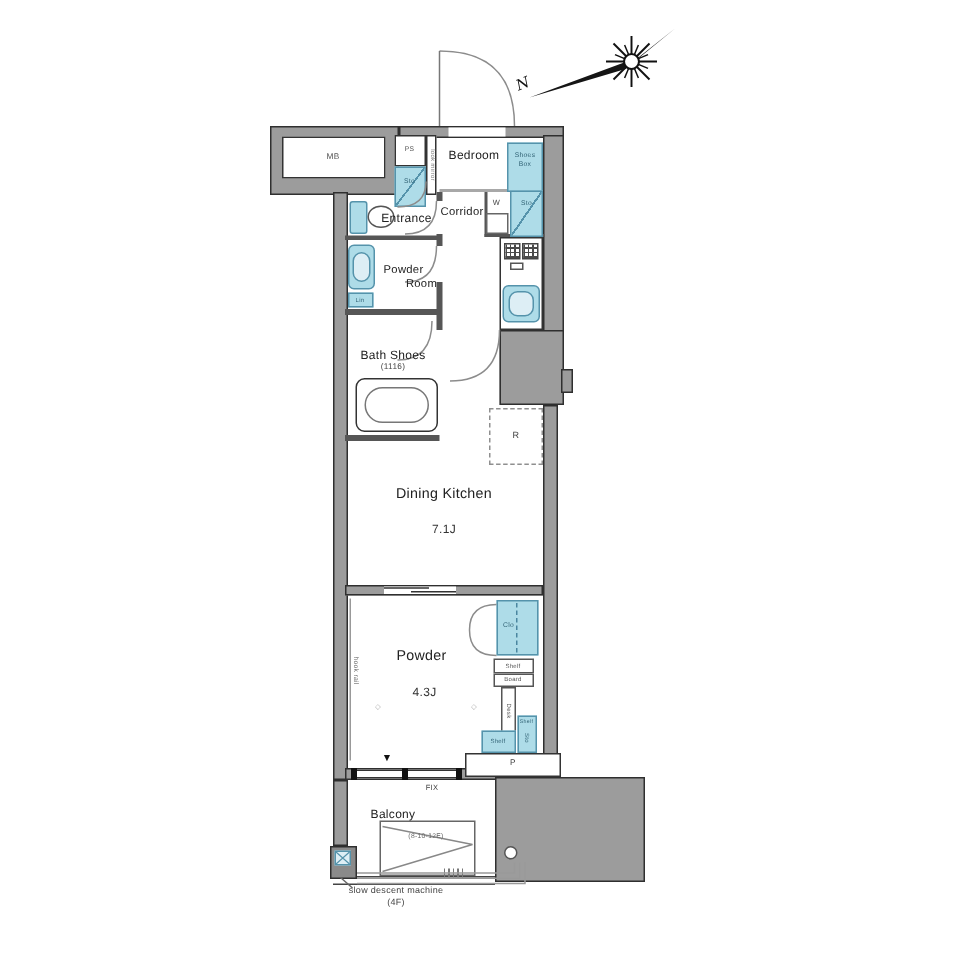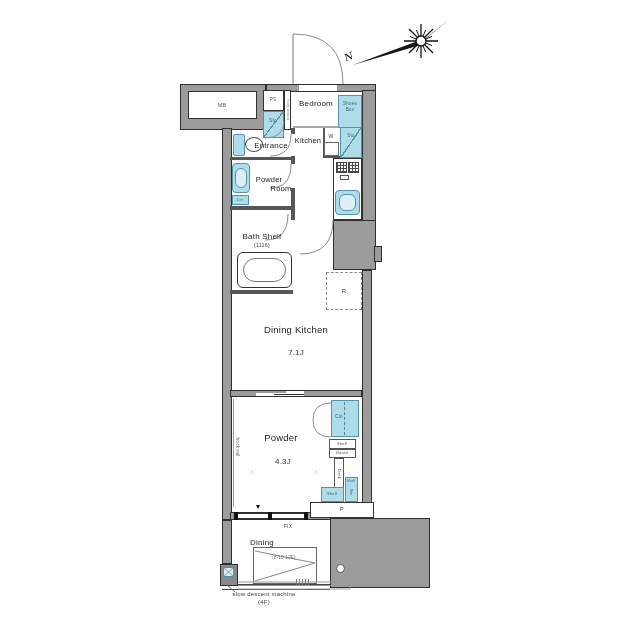--- a/index.html
+++ b/index.html
@@ -147,7 +147,7 @@
   <span class="lbl" style="left:350px;top:104px;font-size:4.5px;color:#346577">Shoes</span>
   <span class="lbl" style="left:350px;top:110px;font-size:4.5px;color:#346577">Box</span>
   <span class="lbl" style="left:271px;top:146px;font-size:8px;color:#222">Entrance</span>
-  <span class="lbl" style="left:308px;top:141px;font-size:7.5px;color:#222">Kitchen</span>
+  <span class="lbl" style="left:308px;top:141px;font-size:7.5px;color:#222">Corridor</span>
   <span class="lbl" style="left:331px;top:136px;font-size:5px;color:#444">W</span>
   <span class="lbl" style="left:351px;top:136px;font-size:4.5px;color:#346577">Sto</span>
   <span class="lbl" style="left:269px;top:180px;font-size:7.5px;color:#222">Powder</span>

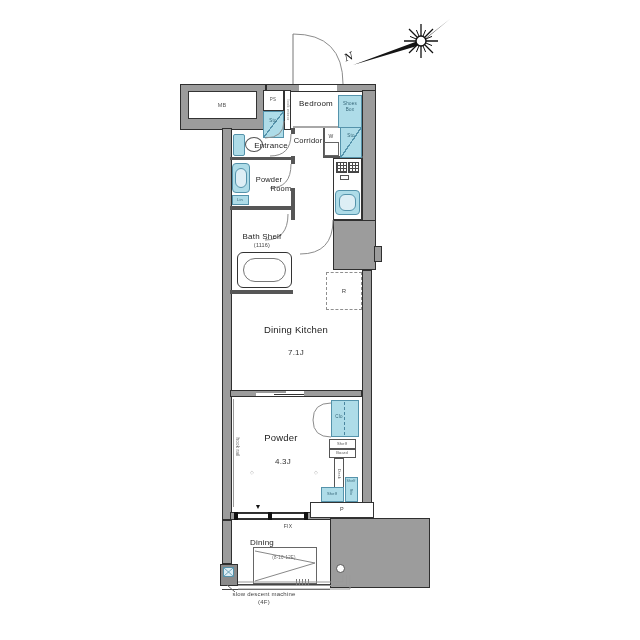--- a/index.html
+++ b/index.html
@@ -153,7 +153,7 @@
   <span class="lbl" style="left:269px;top:180px;font-size:7.5px;color:#222">Powder</span>
   <span class="lbl" style="left:281px;top:189px;font-size:7.5px;color:#222">Room</span>
   <span class="lbl" style="left:240px;top:200px;font-size:4px;color:#346577">Lin</span>
-  <span class="lbl" style="left:262px;top:237px;font-size:8px;color:#222">Bath Shelf</span>
+  <span class="lbl" style="left:262px;top:237px;font-size:8px;color:#222">Bath Shoes</span>
   <span class="lbl" style="left:262px;top:246px;font-size:5.5px;color:#444">(1116)</span>
   <span class="lbl" style="left:296px;top:330px;font-size:9.5px;color:#222">Dining Kitchen</span>
   <span class="lbl" style="left:296px;top:353px;font-size:8px;color:#333">7.1J</span>

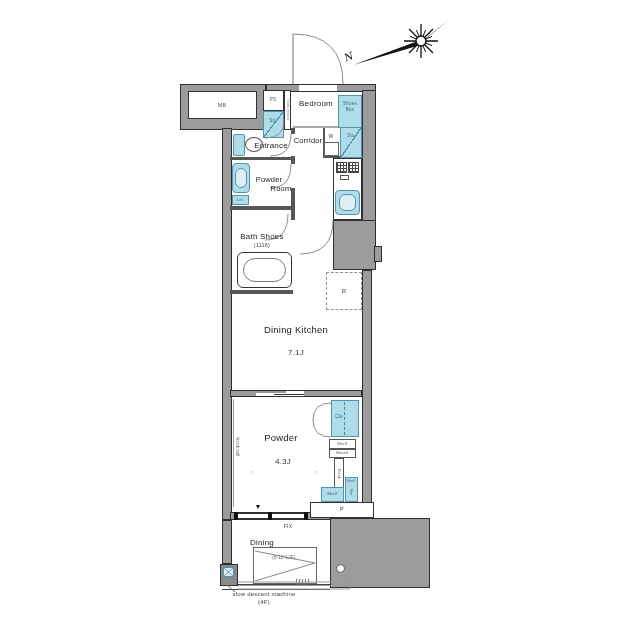--- a/index.html
+++ b/index.html
@@ -170,7 +170,7 @@
   <span class="lbl v" style="left:237px;top:447px;font-size:4.5px;color:#666">hook rail</span>
   <span class="lbl" style="left:342px;top:510px;font-size:5.5px;color:#444;z-index:8">P</span>
   <span class="lbl" style="left:288px;top:526px;font-size:5px;color:#444">FIX</span>
-  <span class="lbl" style="left:262px;top:543px;font-size:8px;color:#222">Dining</span>
+  <span class="lbl" style="left:262px;top:543px;font-size:8px;color:#222">Balcony</span>
   <span class="lbl" style="left:284px;top:558px;font-size:4.5px;color:#666">(8-10-12E)</span>
   <span class="lbl" style="left:264px;top:594px;font-size:6px;color:#444">slow descent machine</span>
   <span class="lbl" style="left:264px;top:602px;font-size:6px;color:#444">(4F)</span>

